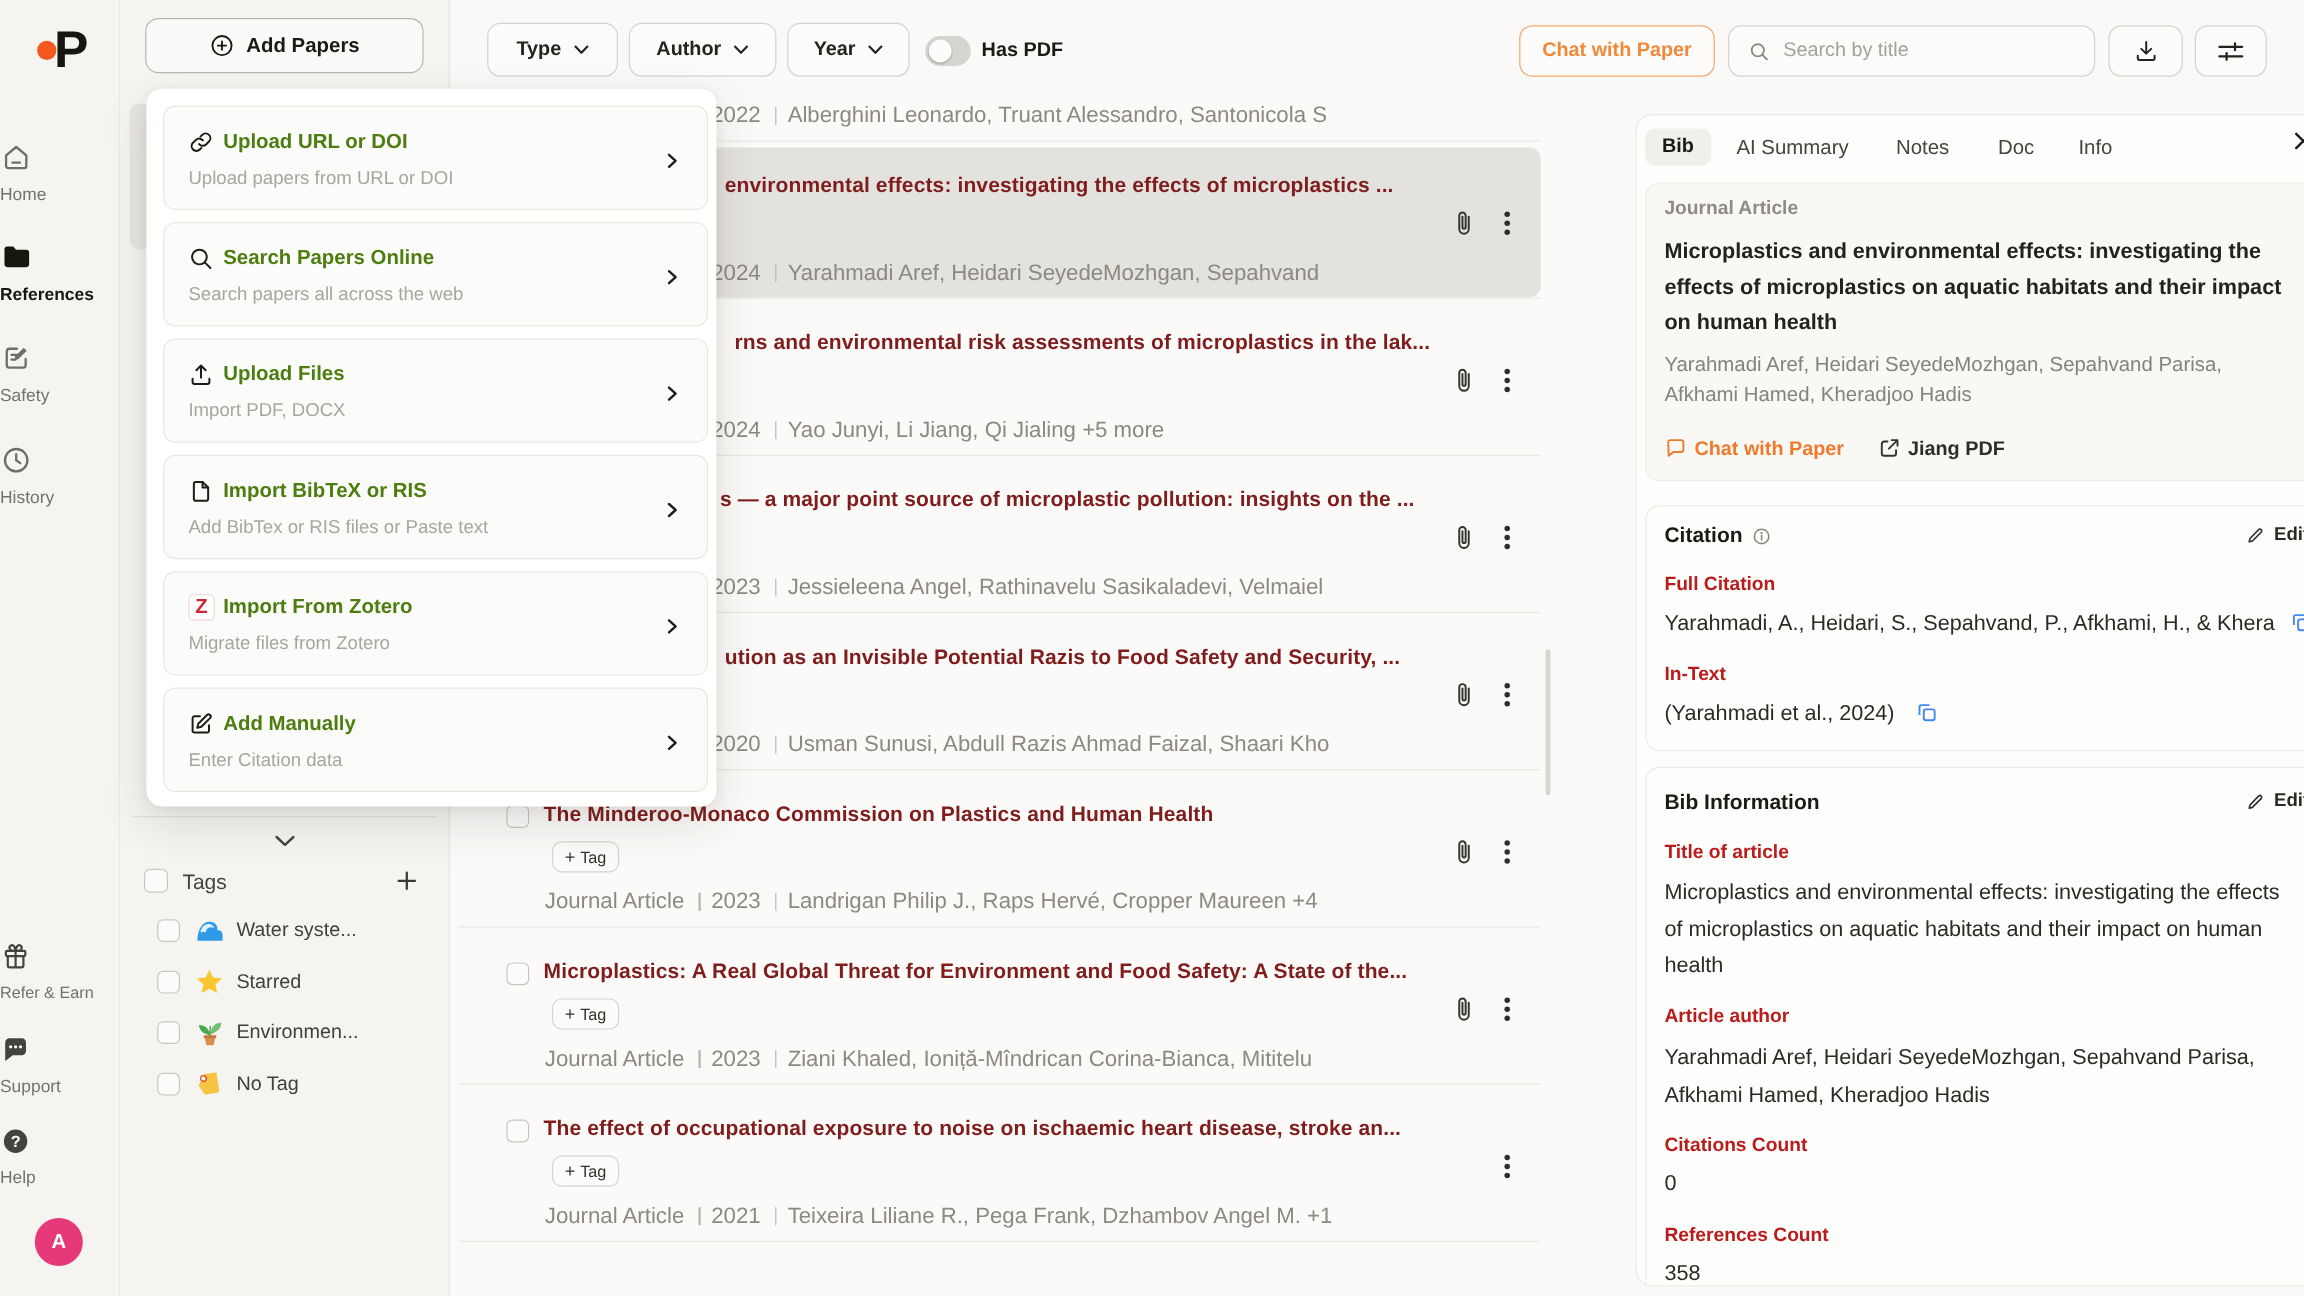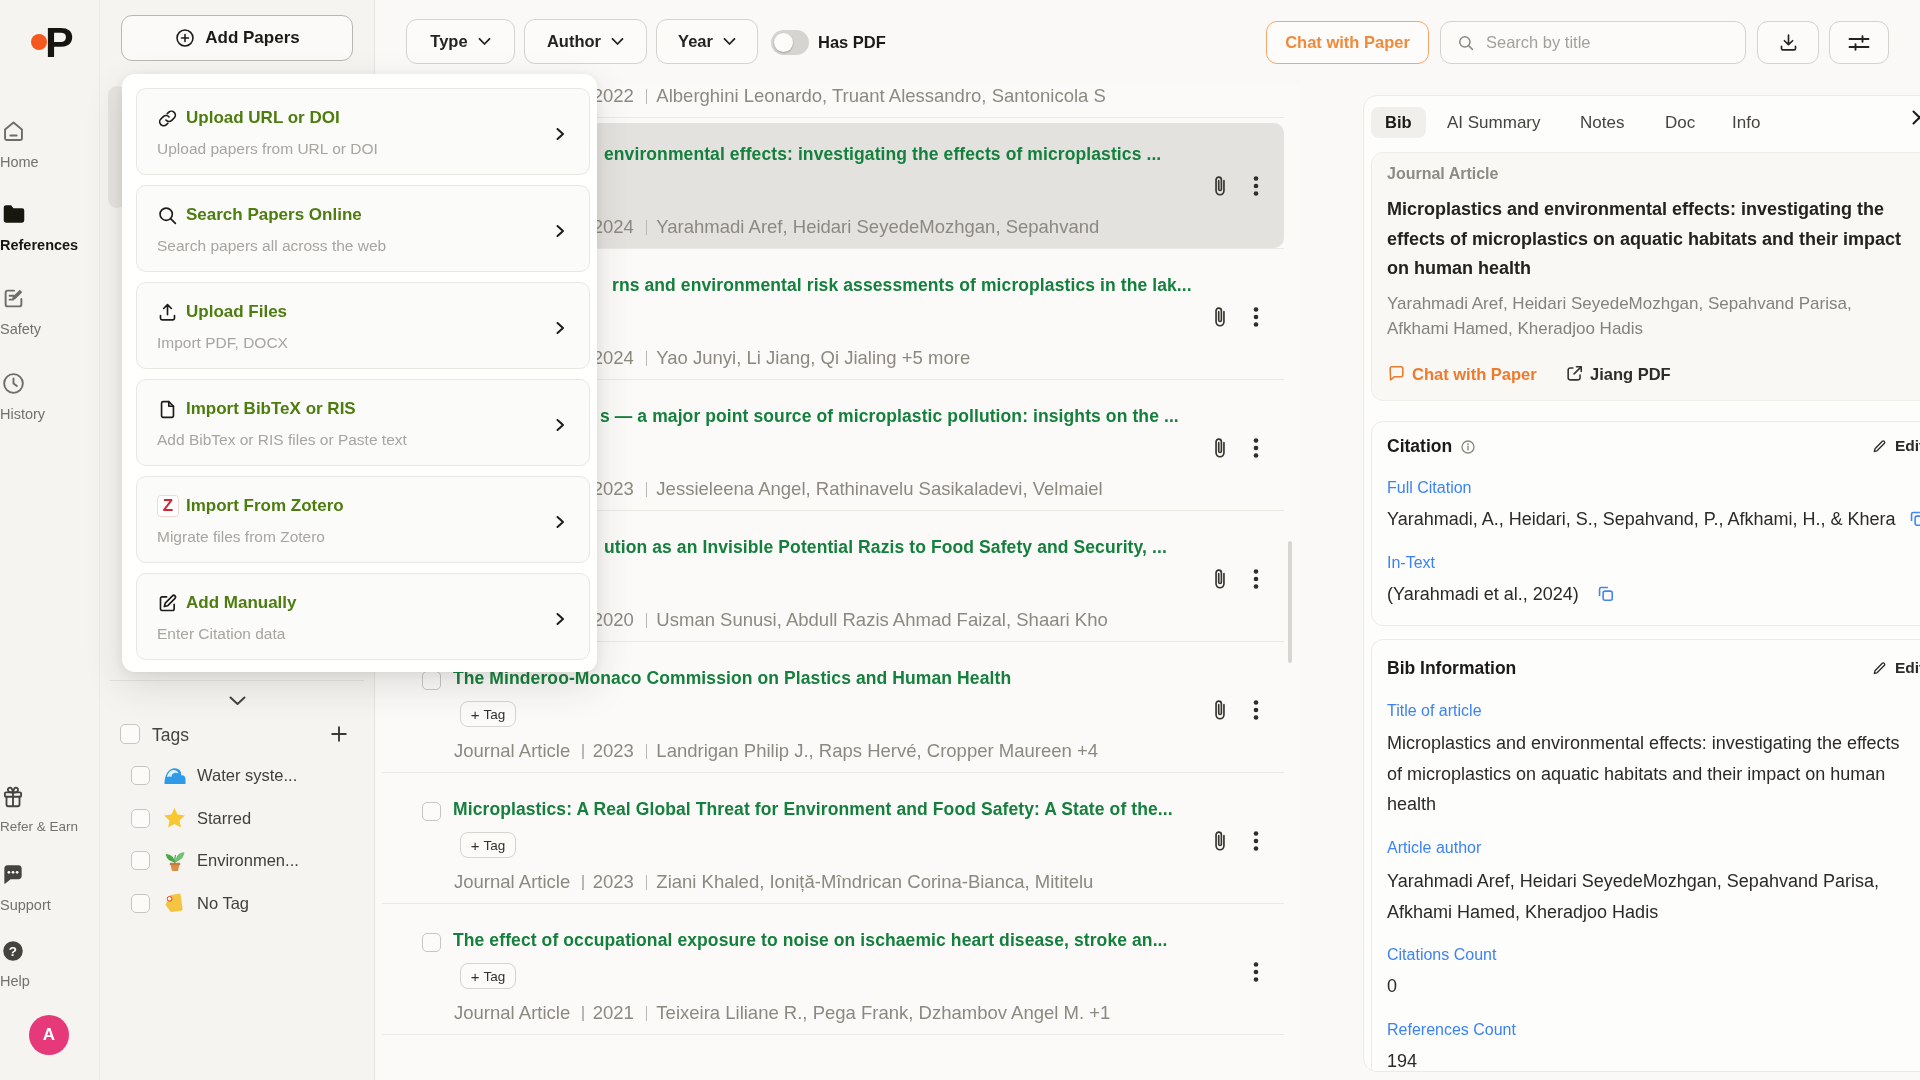--- a/index.html
+++ b/index.html
@@ -23,7 +23,7 @@
 
 #list{position:absolute;left:376px;top:85px;width:924px;height:995px;overflow:hidden;background:#fbfaf8}
 .rowline{position:absolute;left:6px;width:902px;height:1px;background:#ebe9e4}
-.rtitle{position:absolute;font-size:17.5px;font-weight:700;color:#15803d;white-space:nowrap;letter-spacing:.1px}
+.rtitle{position:absolute;font-size:17.5px;font-weight:700;color:#7f1d1d;white-space:nowrap;letter-spacing:.1px}
 .meta{position:absolute;display:flex;align-items:center;font-size:18.5px;color:#8b8980;white-space:nowrap}
 .bar{width:1.5px;height:15px;background:#bab8b2;margin:0 9px 0 12px}
 .chip{position:absolute;width:56px;height:26px;border:1px solid #d6d4cf;border-radius:8px;background:#fcfbfa;display:flex;align-items:center;justify-content:center;gap:4px;font-size:13.5px;color:#32312c}

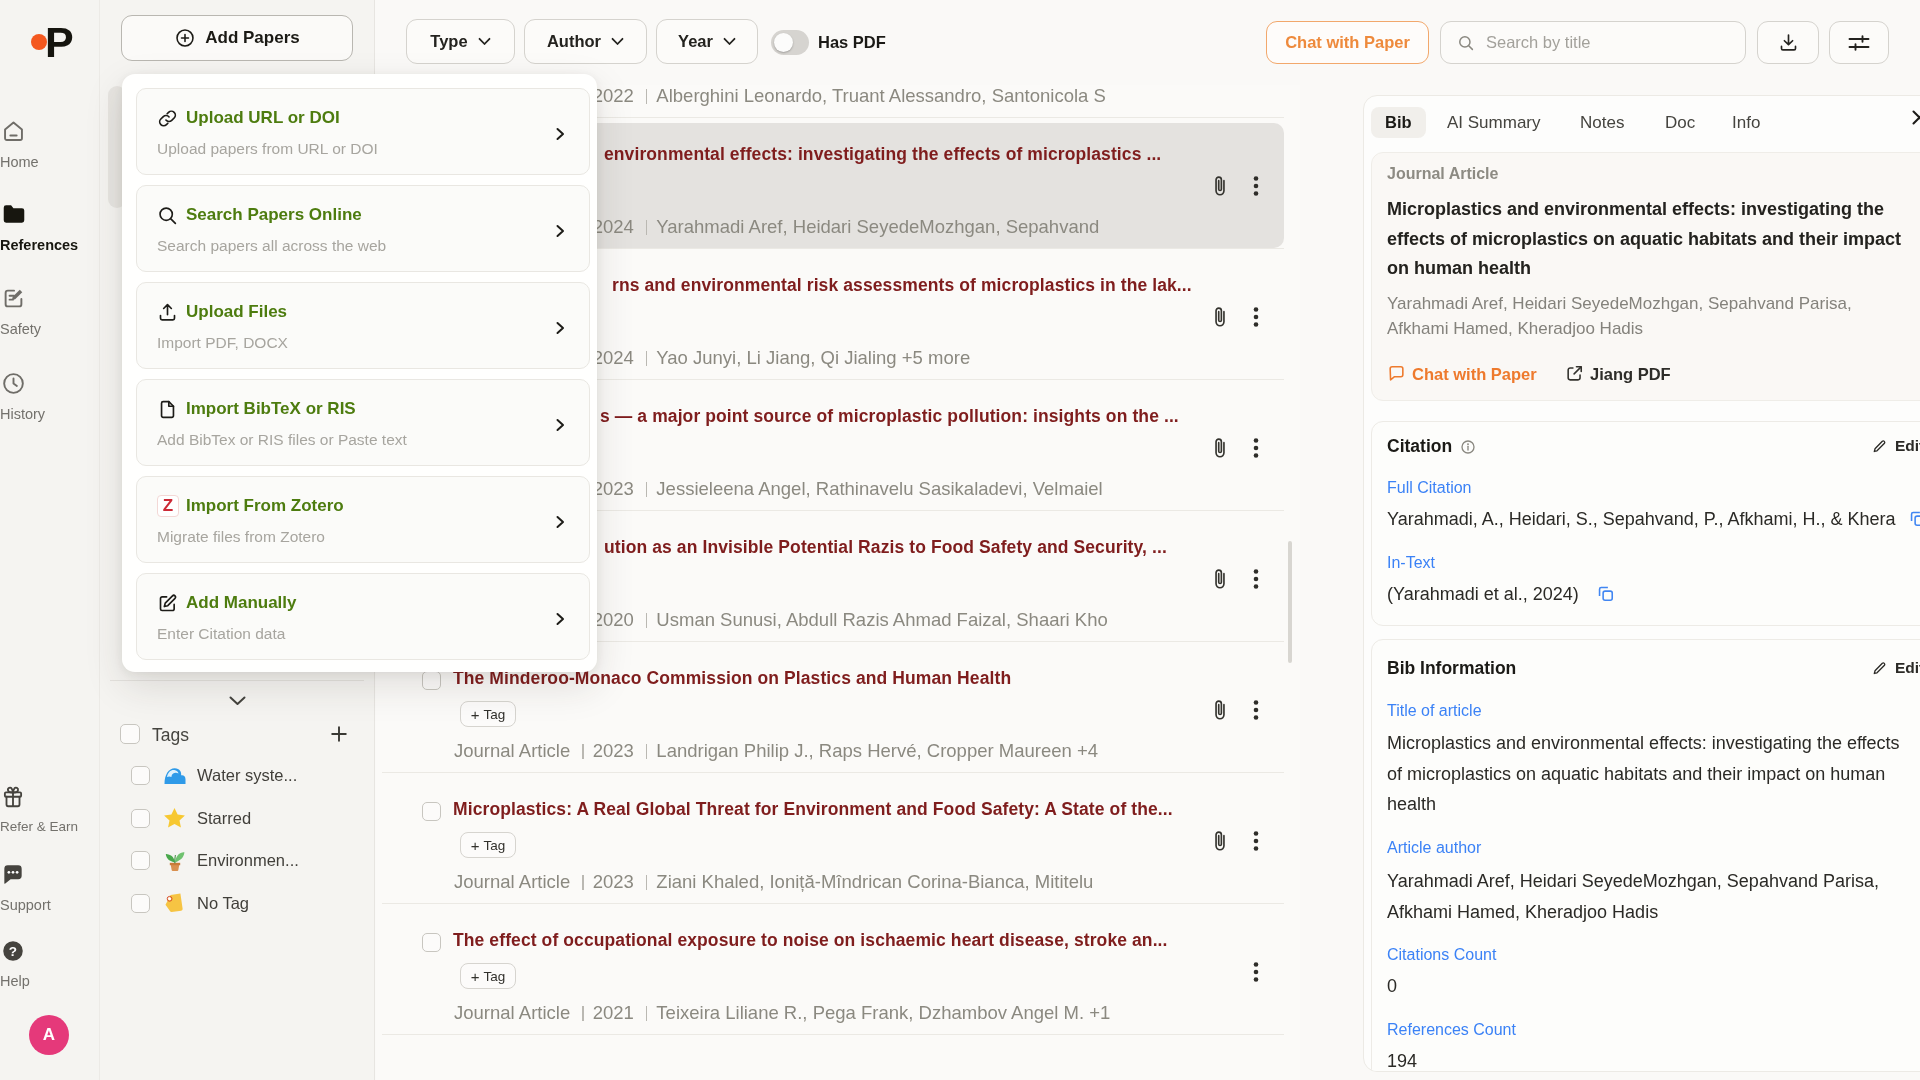--- a/index.html
+++ b/index.html
@@ -33,7 +33,7 @@
 
 #panel{position:absolute;left:1363px;top:95px;width:590px;height:977px;background:#fdfdfc;border:1px solid #eceae5;border-radius:14px;overflow:hidden}
 .card{position:absolute;left:7px;width:573px;border-radius:12px}
-.plbl{position:absolute;font-size:16px;font-weight:400;color:#3b82f6;white-space:nowrap}
+.plbl{position:absolute;font-size:16px;font-weight:700;color:#b91c1c;white-space:nowrap}
 .pval{position:absolute;font-size:18px;color:#2b2a26;white-space:nowrap}
 .edit{position:absolute;display:flex;align-items:center;gap:7px;font-size:15.5px;font-weight:700;color:#2b2a26}
 

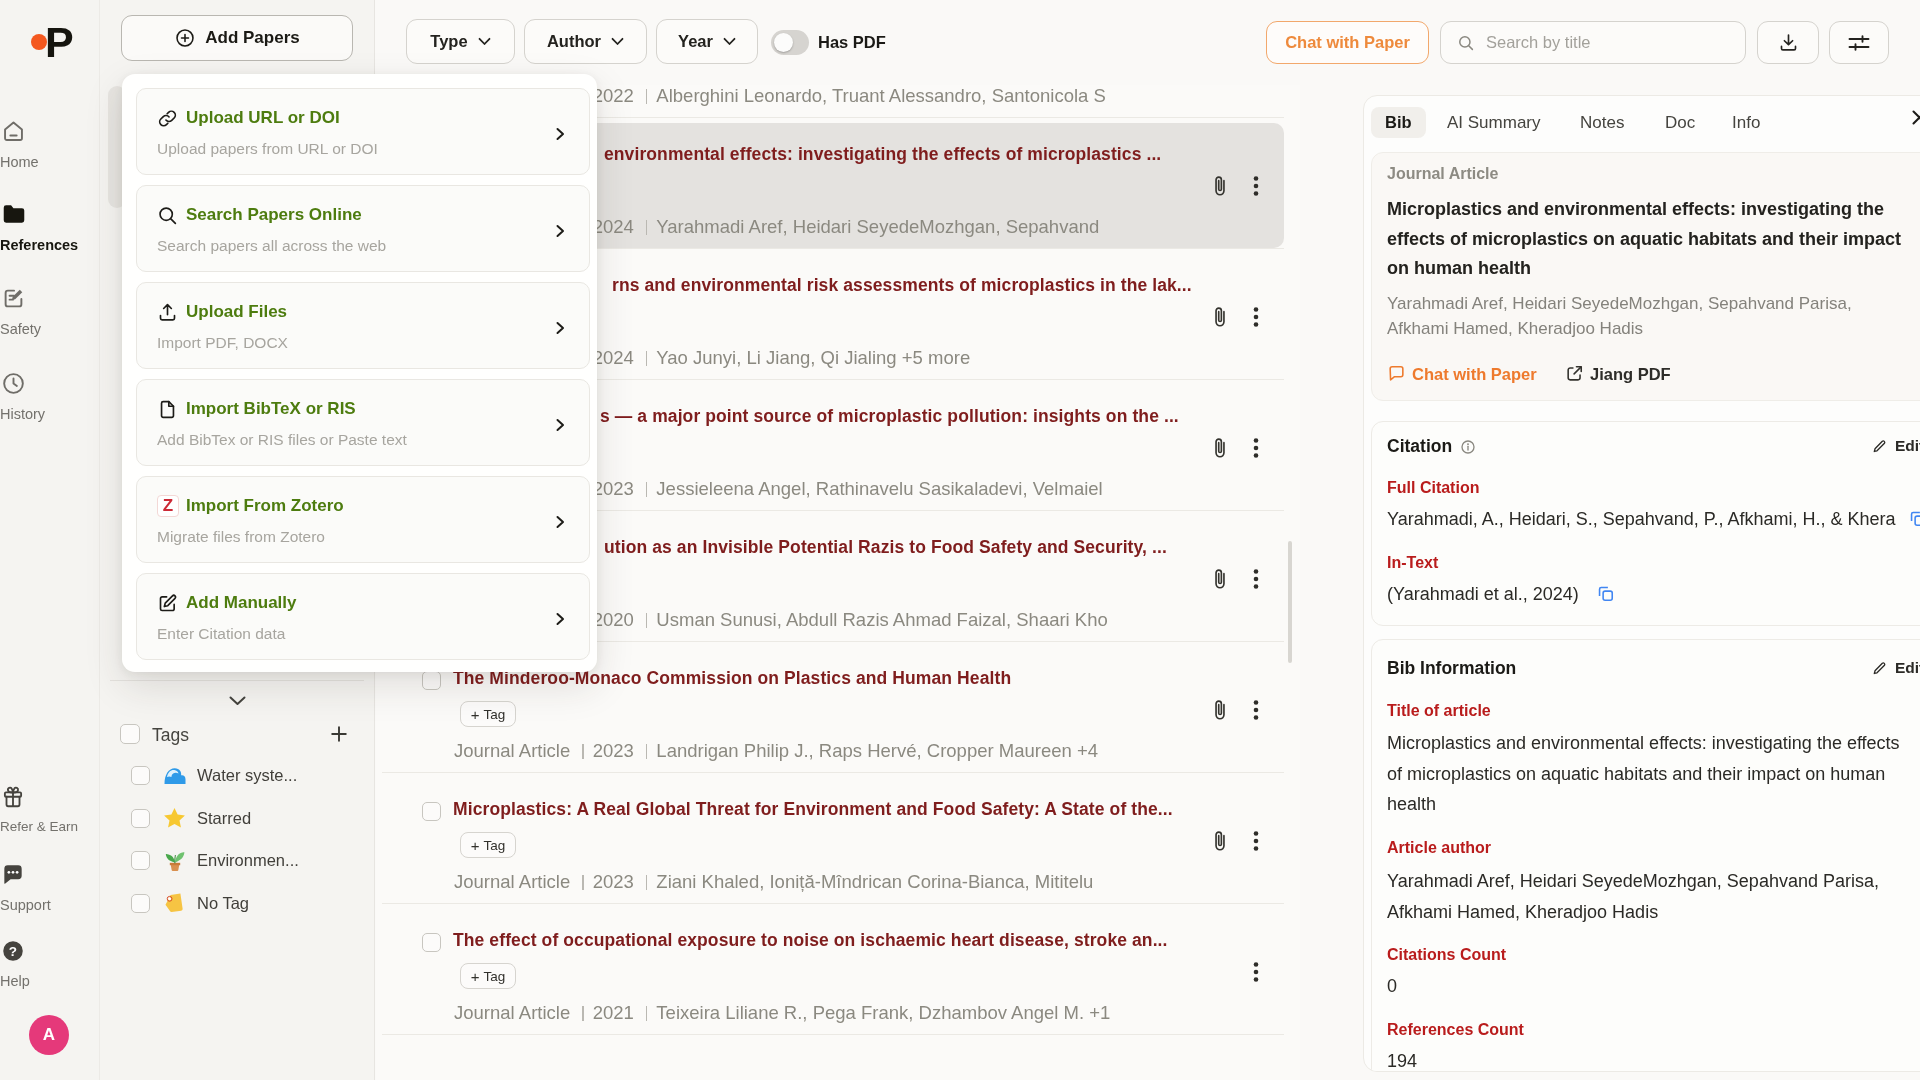--- a/index.html
+++ b/index.html
@@ -345,7 +345,7 @@
   <div class="plbl" style="left:23px;top:850px">Citations Count</div>
   <div class="pval" style="left:23px;top:880px">0</div>
   <div class="plbl" style="left:23px;top:925px">References Count</div>
-  <div class="pval" style="left:23px;top:955px">194</div>
+  <div class="pval" style="left:23px;top:955px">358</div>
 </div>
 
 <div id="dd">

